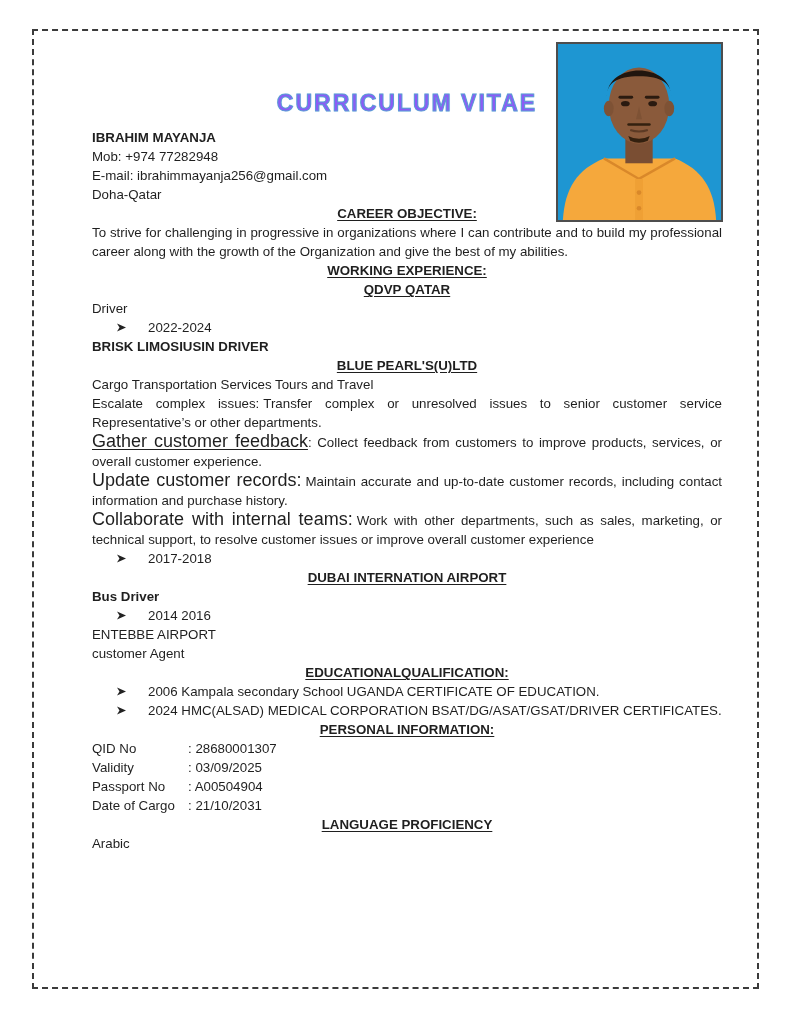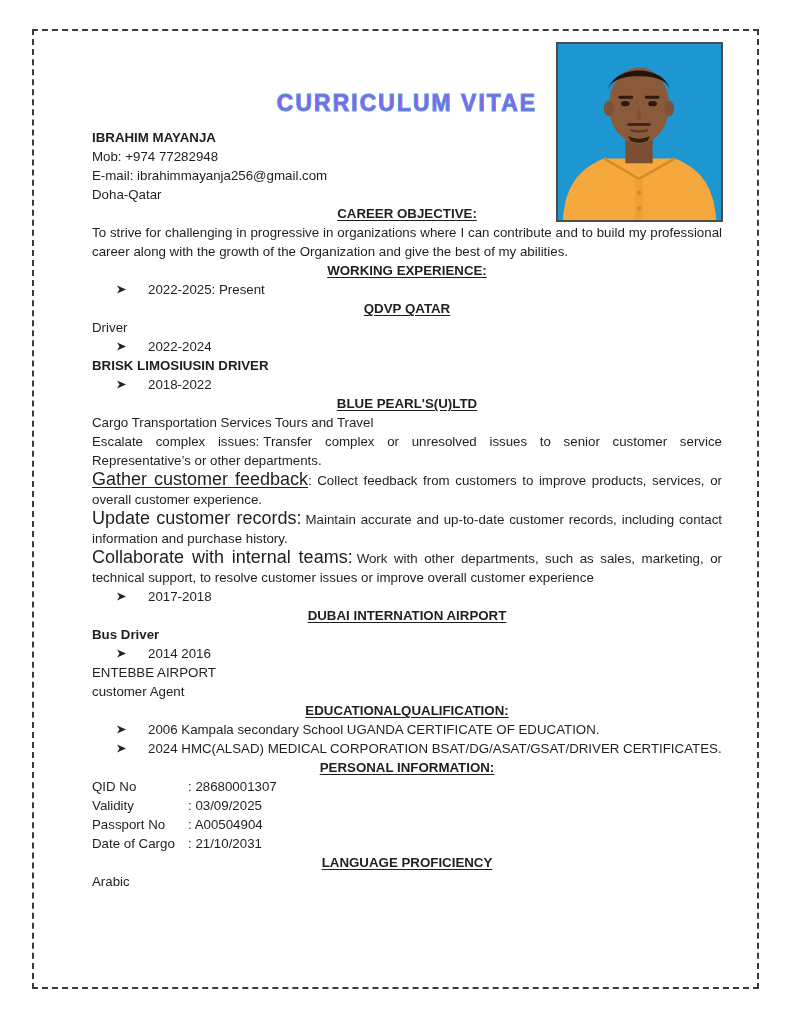--- a/index.html
+++ b/index.html
@@ -120,14 +120,6 @@
 
     <p class="h u">WORKING EXPERIENCE:</p>
 
-    <p class="bullet">
-      <span class="arrow-wrap">
-          <svg width="11" height="11" viewBox="0 0 11 11">
-            <path d="M1,1.5 L10,5.5 L1,9.5 L3.5,5.5 Z" fill="#222"></path>
-          </svg>
-        </span>
-      <span>2022-2025: Present</span>
-    </p>
     <p class="h u">QDVP QATAR</p>
     <p>Driver</p>
 

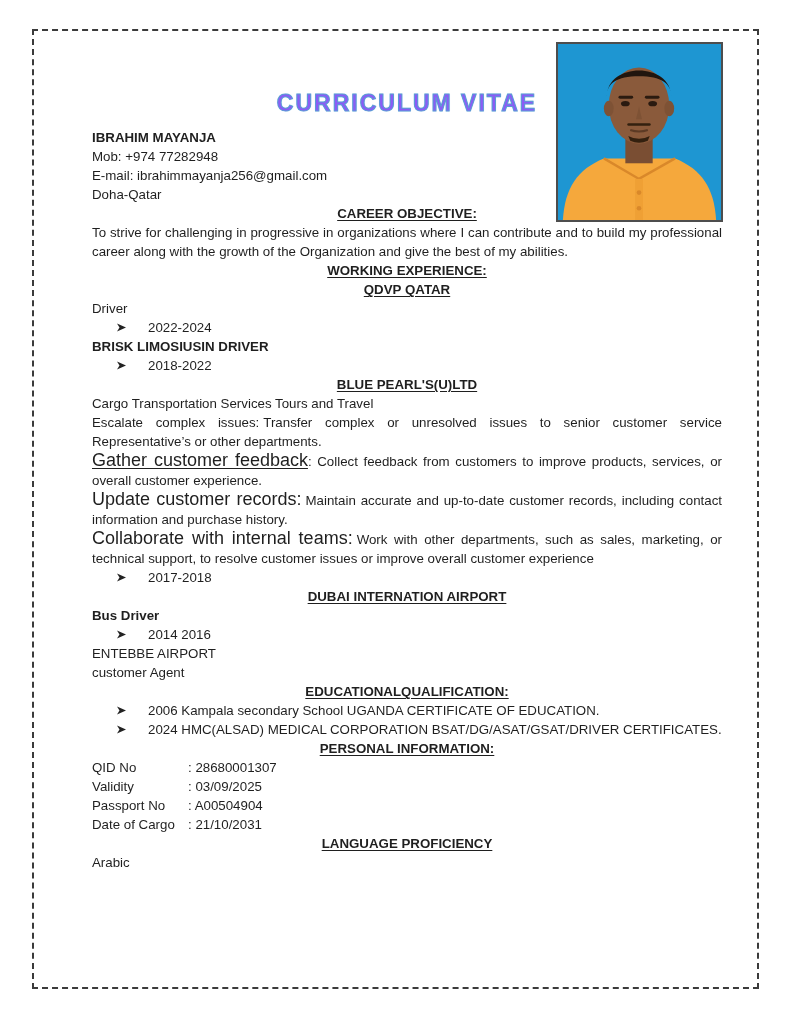--- a/index.html
+++ b/index.html
@@ -133,14 +133,6 @@
     </p>
     <p class="h">BRISK LIMOSIUSIN DRIVER</p>
 
-    <p class="bullet">
-      <span class="arrow-wrap">
-          <svg width="11" height="11" viewBox="0 0 11 11">
-            <path d="M1,1.5 L10,5.5 L1,9.5 L3.5,5.5 Z" fill="#222"></path>
-          </svg>
-        </span>
-      <span>2018-2022</span>
-    </p>
     <p class="h u">BLUE PEARL'S(U)LTD</p>
     <p>Cargo Transportation Services Tours and Travel</p>
 

